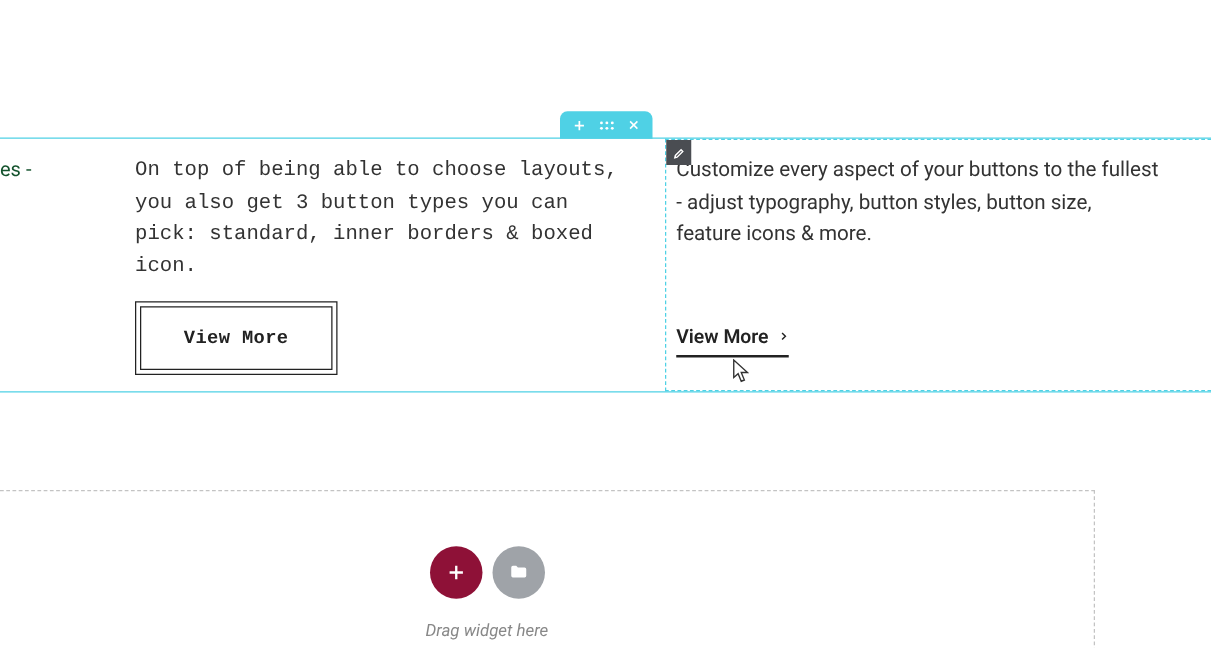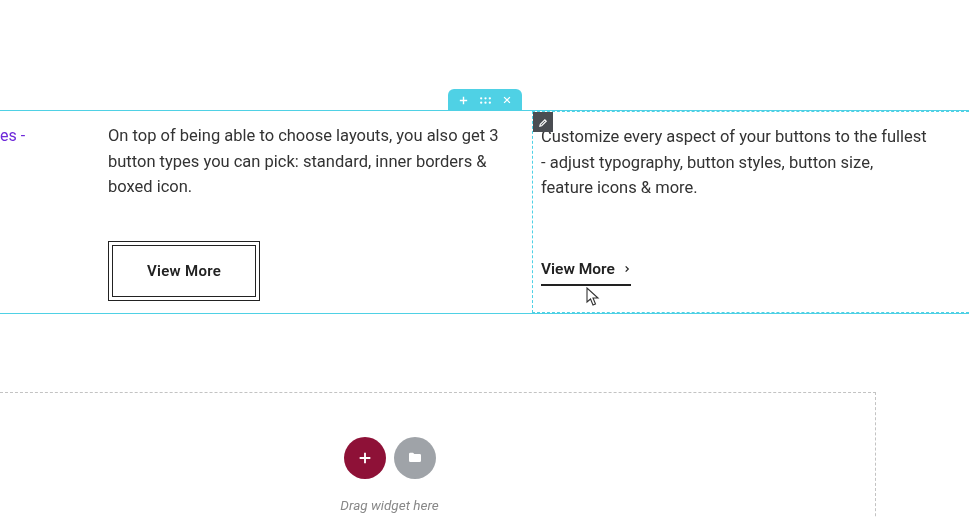--- a/index.html
+++ b/index.html
@@ -61,7 +61,7 @@
   }
   .col-partial .txt {
     font-size: 16px;
-    color: #6d28d9;
+    color: #14532d;
     line-height: 1.6;
     white-space: nowrap;
   }

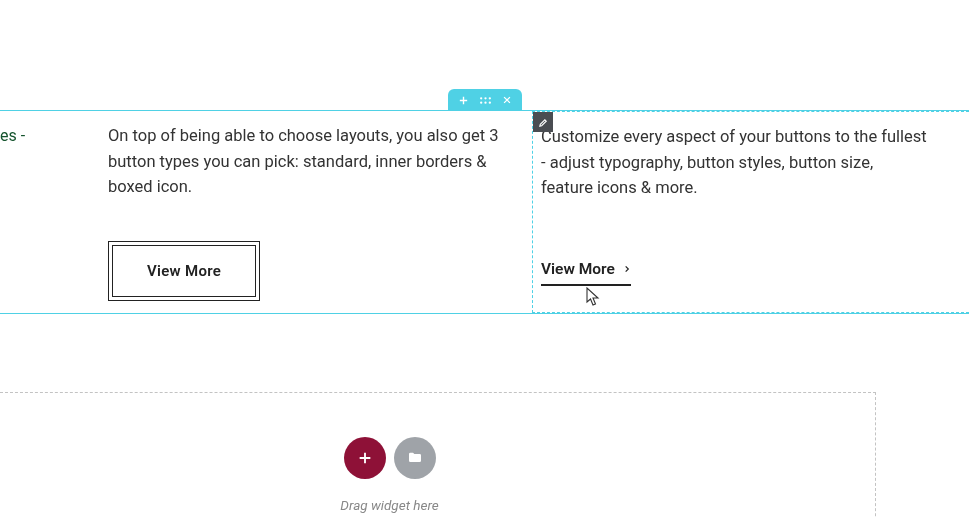--- a/index.html
+++ b/index.html
@@ -69,6 +69,7 @@
     left: 100px;
     width: 430px;
     padding: 12px 30px 12px 8px;
+    font-family: Liberation Mono, monospace;
   }
   .col-right {
     left: 532px;

